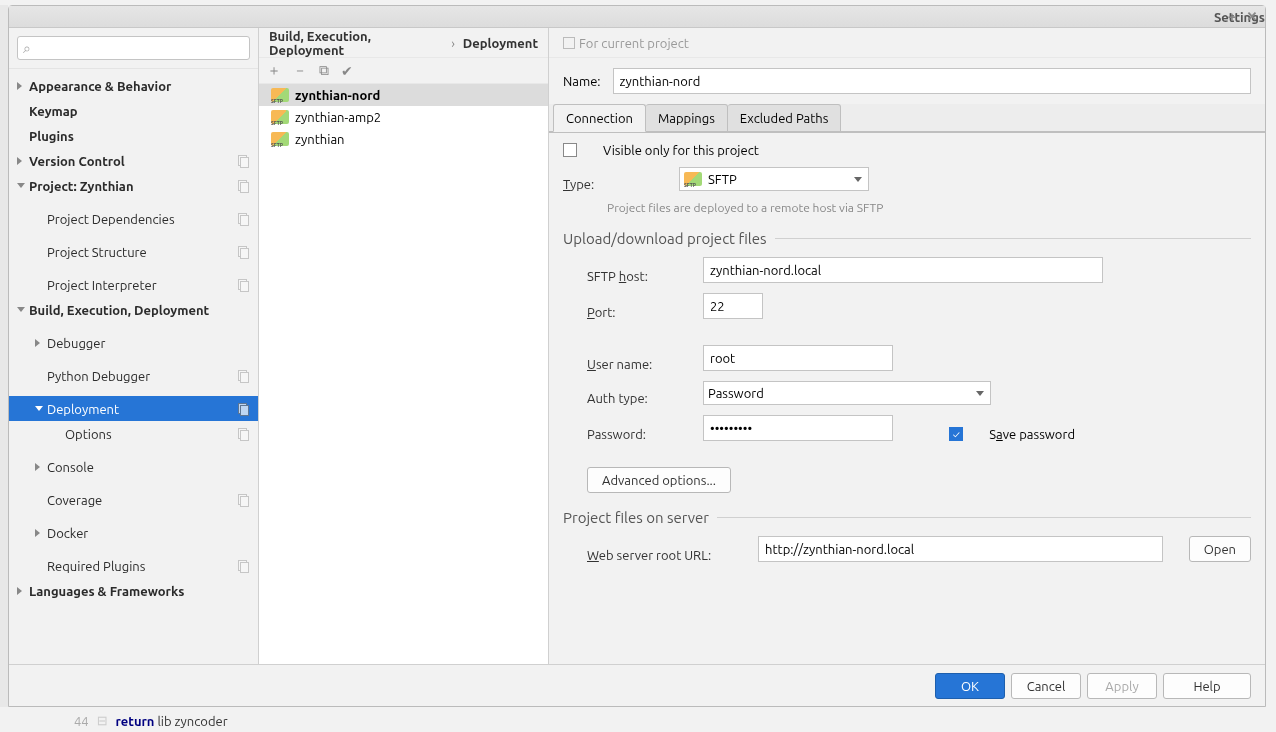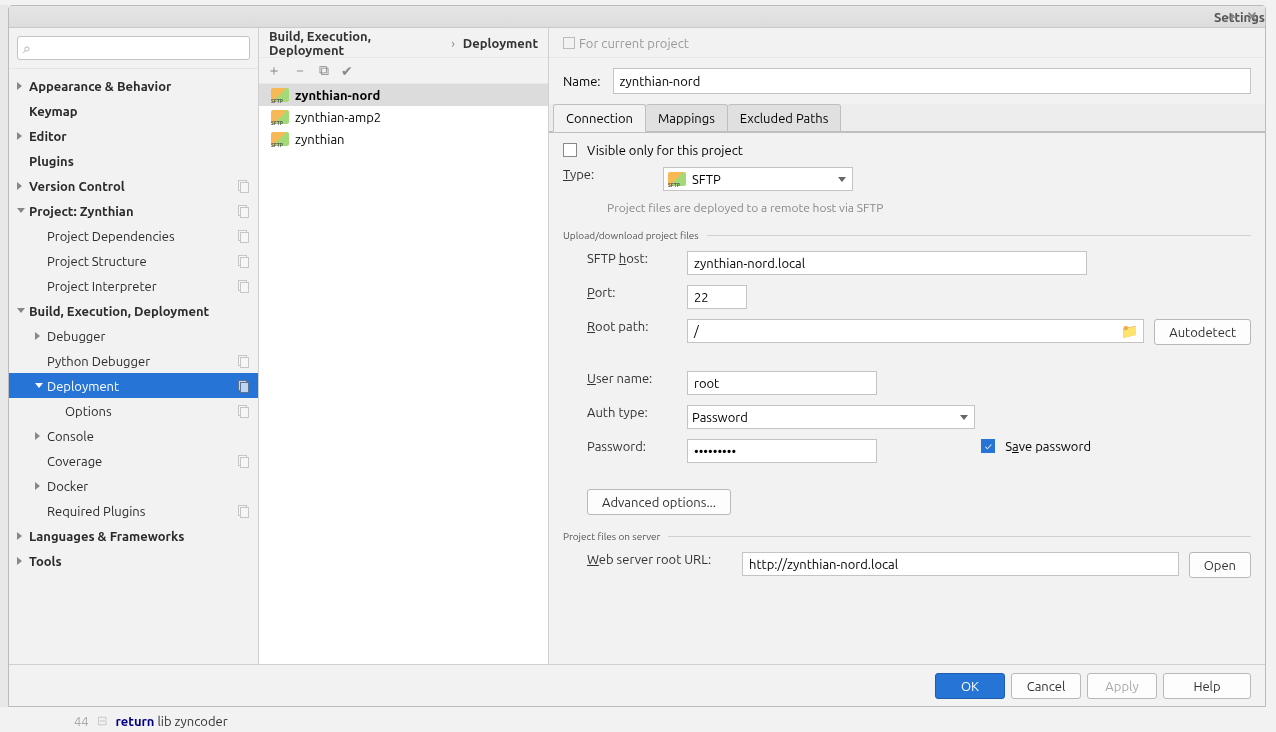--- a/index.html
+++ b/index.html
@@ -103,10 +103,6 @@
             <span>Keymap</span>
           </div>
           <div class="tree-item lvl1 bold">
-            <span class="arrow collapsed"></span>
-            <span>Editor</span>
-          </div>
-          <div class="tree-item lvl1 bold">
             <span>Plugins</span>
           </div>
           <div class="tree-item lvl1 bold">

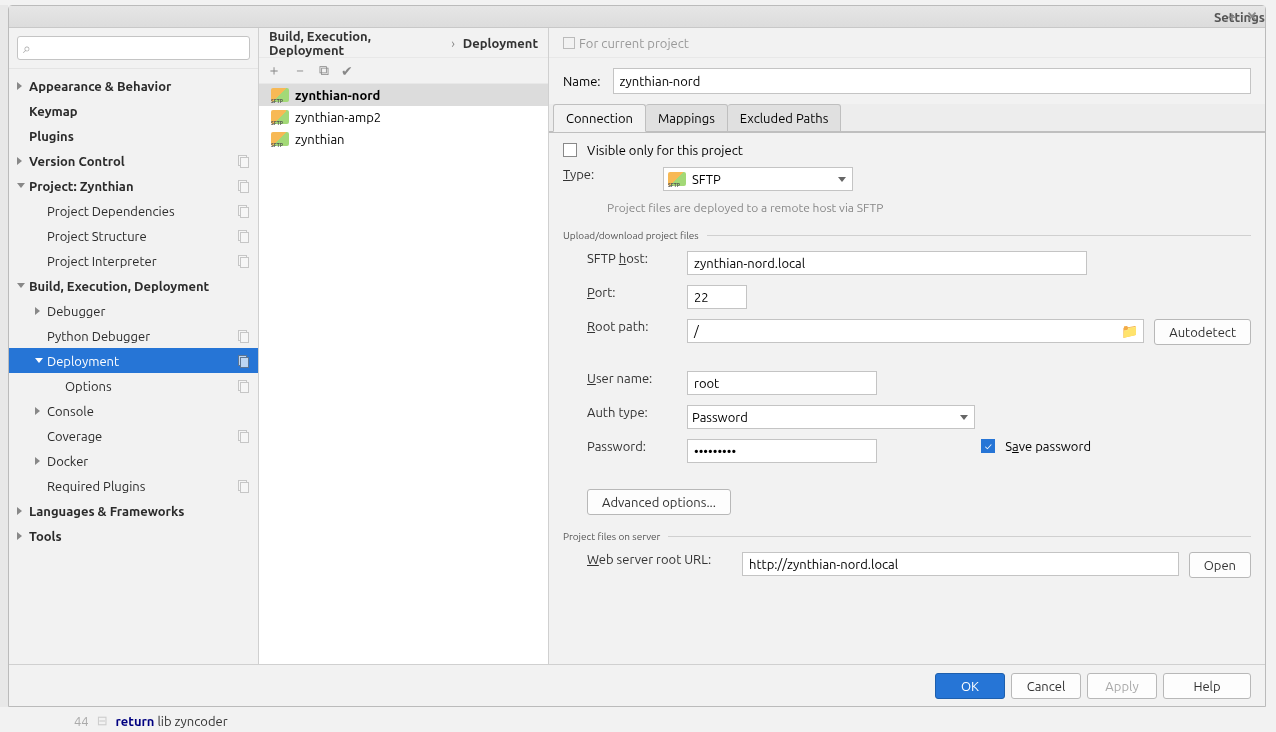--- a/index.html
+++ b/index.html
@@ -49,7 +49,7 @@
 .tab + .tab { border-left: none; }
 .tab.active { background: #f2f2f2; border-bottom: 1px solid #f2f2f2; }
 .panel { flex: 1; padding: 10px 14px; display: flex; flex-direction: column; gap: 10px; border-top: 1px solid #bfbfbf; }
-.row { display: flex; align-items: flex-start; gap: 10px; }
+.row { display: flex; align-items: flex-end; gap: 26px; }
 .row label, .label { width: 90px; color: #333; }
 .row label.wide, .label.wide { width: 145px; }
 .row input[type="text"], .row input[type="password"] { height: 24px; border: 1px solid #c4c4c4; padding: 4px 6px; background: #fff; }

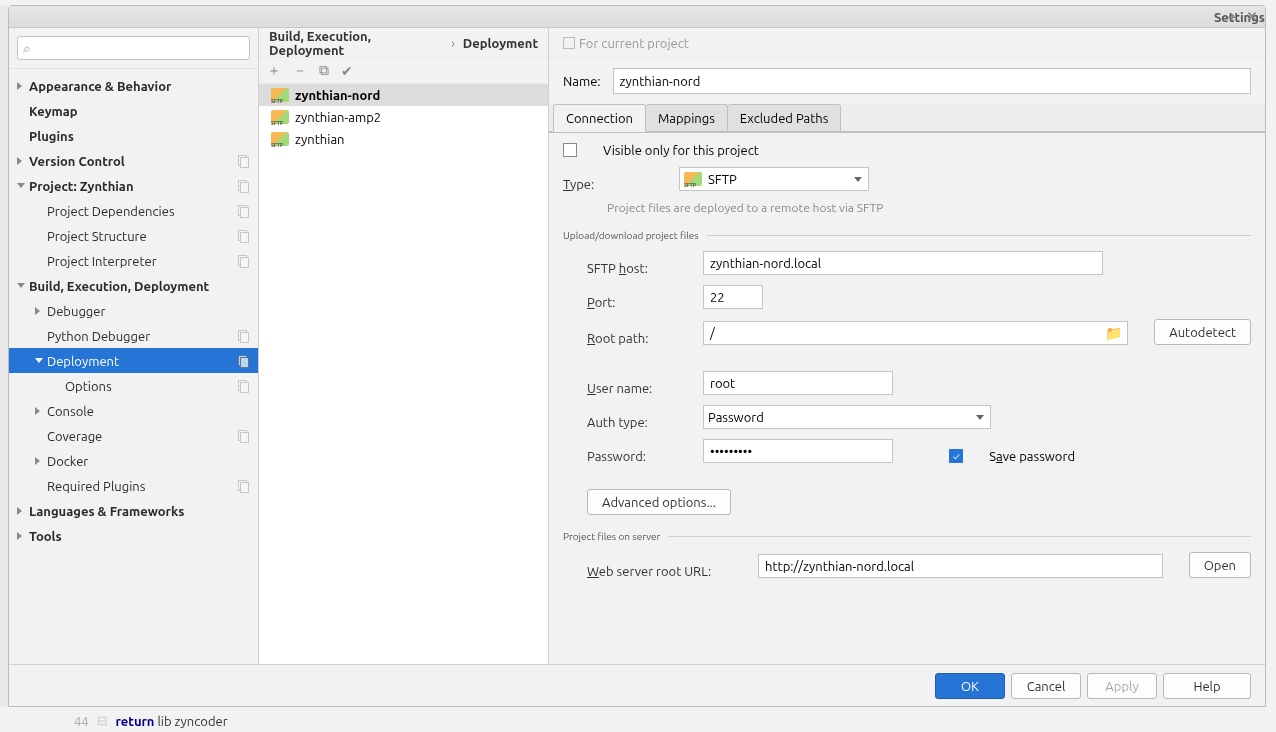--- a/index.html
+++ b/index.html
@@ -16,7 +16,7 @@
 .search-icn::after { content: "⌕"; position: absolute; left: 14px; top: 12px; color: #aaa; font-size: 14px; }
 .tree { flex: 1; overflow: auto; padding-top: 4px; }
 .tree-item { height: 25px; display: flex; align-items: center; padding-left: 20px; color: #2b2b2b; cursor: pointer; position: relative; }
-.tree-item.lvl2 { padding-left: 38px; }
+.tree-item.lvl2 { padding-left: 38px; margin-top: 8px; }
 .tree-item.lvl3 { padding-left: 56px; }
 .tree-item.bold { font-weight: 700; }
 .tree-item.selected { background: #2675d6; color: #fff; }

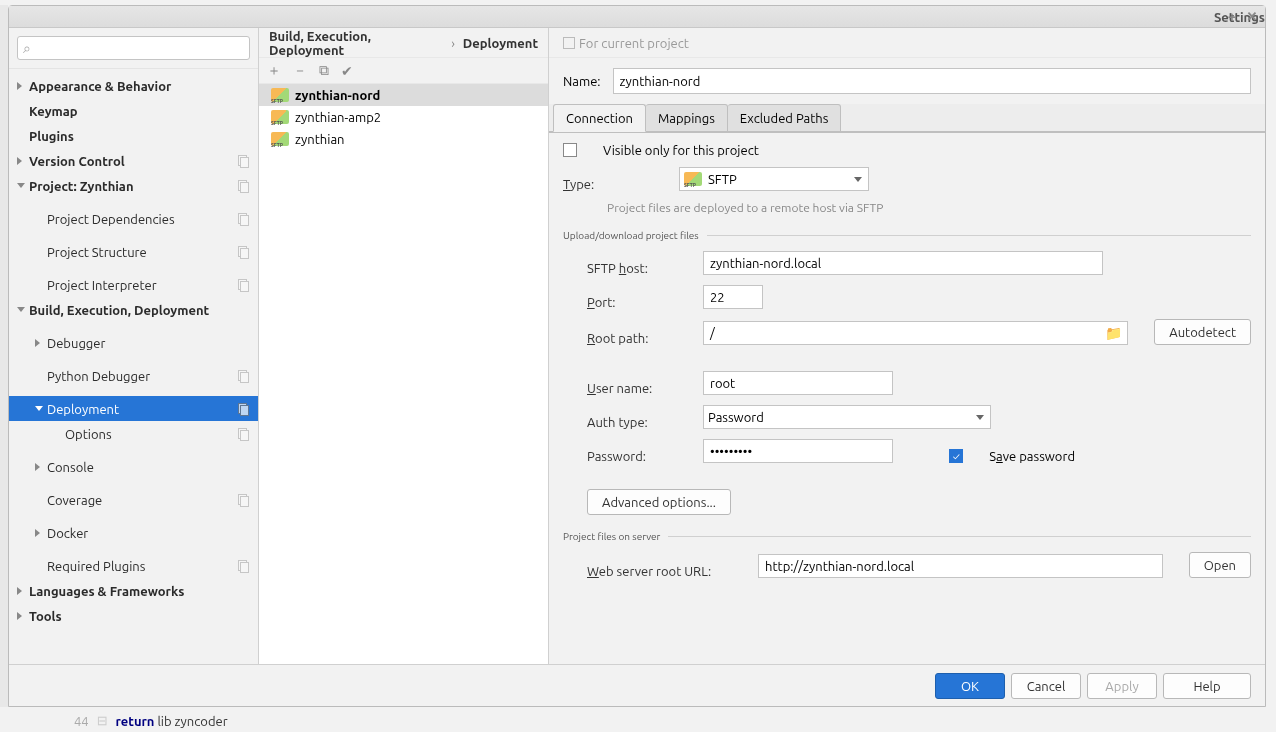--- a/index.html
+++ b/index.html
@@ -55,7 +55,7 @@
 .row input[type="text"], .row input[type="password"] { height: 24px; border: 1px solid #c4c4c4; padding: 4px 6px; background: #fff; }
 .checkbox { width: 14px; height: 14px; border: 1px solid #888; background: #fff; display: inline-flex; align-items: center; justify-content: center; }
 .checkbox.checked { background: #2675d6; border-color: #2675d6; color: #fff; font-size: 10px; }
-.fieldset-label { font-size: 10px; color: #555; margin-top: 6px; display: flex; align-items: center; gap: 8px; }
+.fieldset-label { font-size: 15px; color: #555; margin-top: 6px; display: flex; align-items: center; gap: 8px; }
 .fieldset-label::after { content: ""; flex: 1; border-top: 1px solid #d0d0d0; }
 .indent { padding-left: 24px; display: flex; flex-direction: column; gap: 10px; }
 .btn { height: 26px; padding: 0 14px; border: 1px solid #b8b8b8; background: #fdfdfd; border-radius: 3px; cursor: pointer; color: #333; }

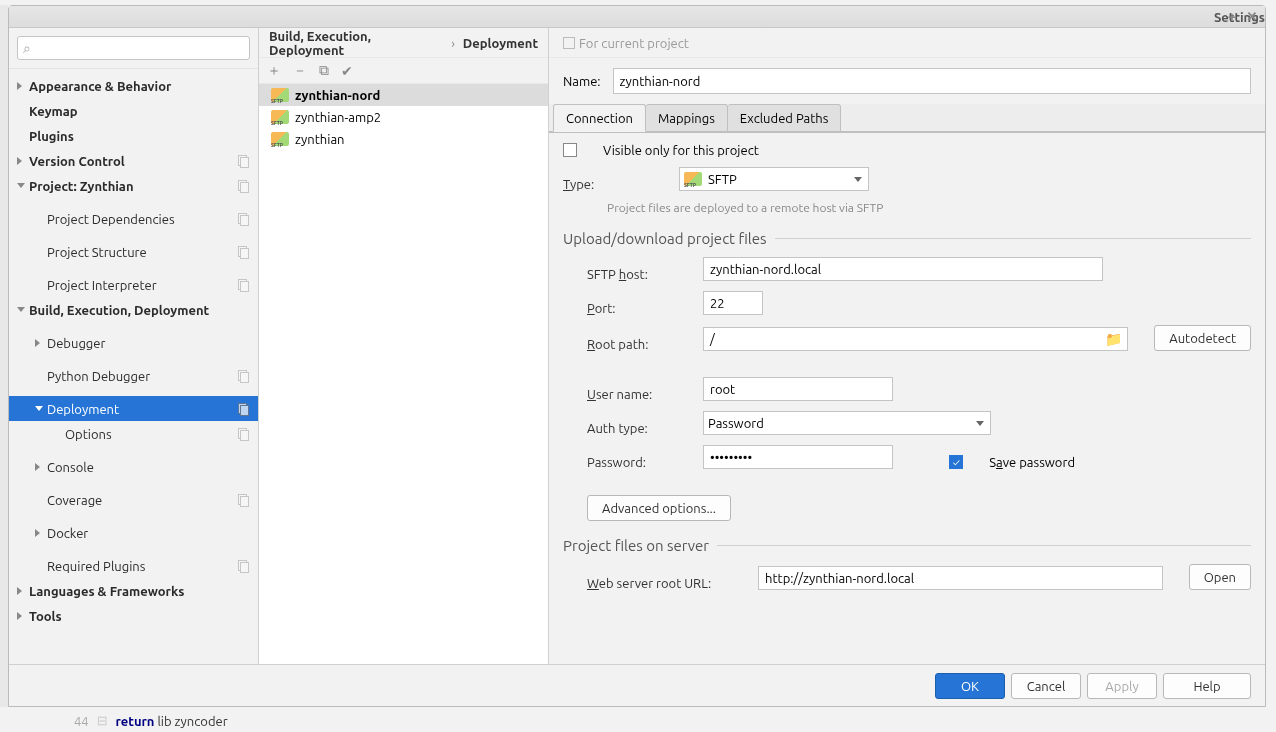--- a/index.html
+++ b/index.html
@@ -52,7 +52,7 @@
 .row { display: flex; align-items: flex-end; gap: 26px; }
 .row label, .label { width: 90px; color: #333; }
 .row label.wide, .label.wide { width: 145px; }
-.row input[type="text"], .row input[type="password"] { height: 24px; border: 1px solid #c4c4c4; padding: 4px 6px; background: #fff; }
+.row input[type="text"], .row input[type="password"] { height: 24px; border: 1px solid #c4c4c4; padding: 12px 6px; background: #fff; }
 .checkbox { width: 14px; height: 14px; border: 1px solid #888; background: #fff; display: inline-flex; align-items: center; justify-content: center; }
 .checkbox.checked { background: #2675d6; border-color: #2675d6; color: #fff; font-size: 10px; }
 .fieldset-label { font-size: 15px; color: #555; margin-top: 6px; display: flex; align-items: center; gap: 8px; }

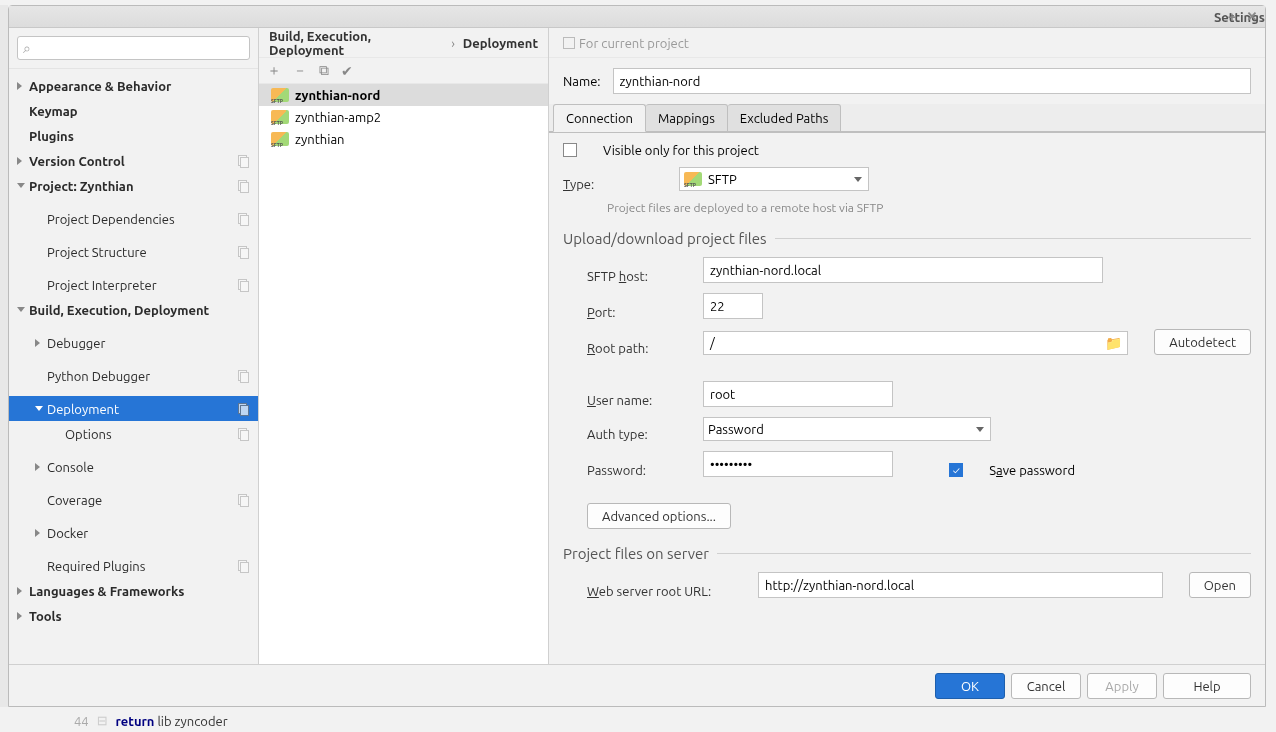--- a/index.html
+++ b/index.html
@@ -244,14 +244,6 @@
             <label><span class="u">P</span>ort:</label>
             <input type="text" style="width: 60px;" value="22">
           </div>
-          <div class="row">
-            <label><span class="u">R</span>oot path:</label>
-            <div style="flex:1; display:flex; border:1px solid #c4c4c4; background:#fff; height:24px; align-items:center; padding:0 4px 0 6px; max-width:470px">
-              <span style="flex:1">/</span>
-              <span class="folder-icn"></span>
-            </div>
-            <button class="btn">Autodetect</button>
-          </div>
           <div style="height:6px"></div>
           <div class="row">
             <label><span class="u">U</span>ser name:</label>

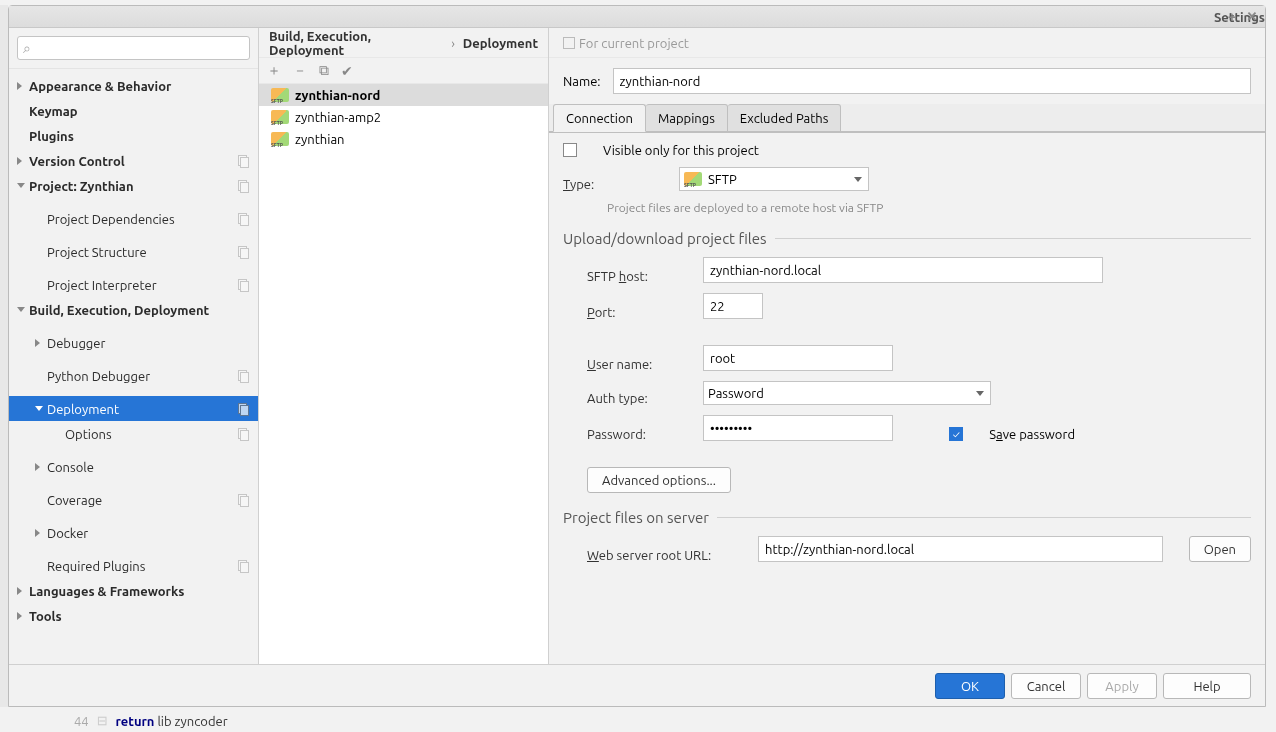--- a/index.html
+++ b/index.html
@@ -168,10 +168,6 @@
             <span class="arrow collapsed"></span>
             <span>Languages &amp; Frameworks</span>
           </div>
-          <div class="tree-item lvl1 bold">
-            <span class="arrow collapsed"></span>
-            <span>Tools</span>
-          </div>
         </div>
     </div>
 

